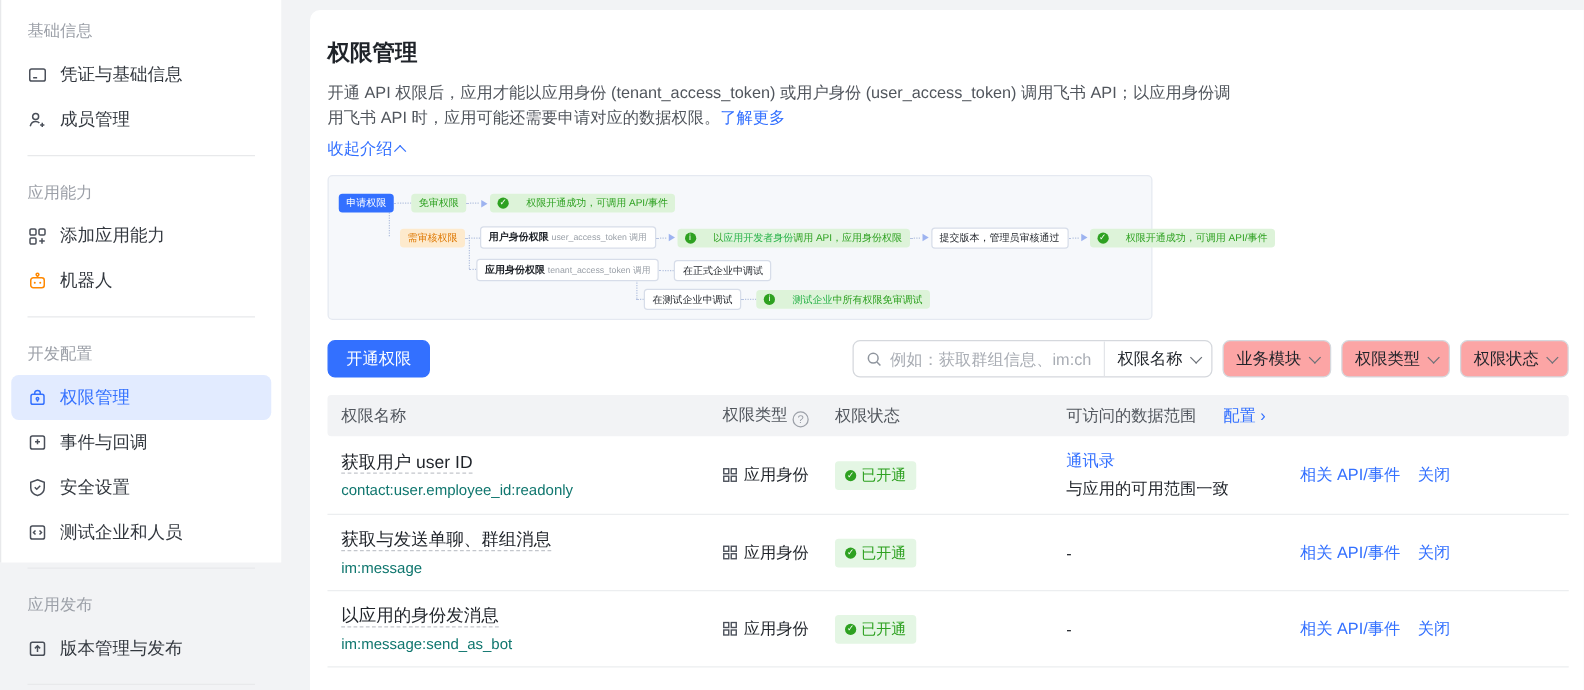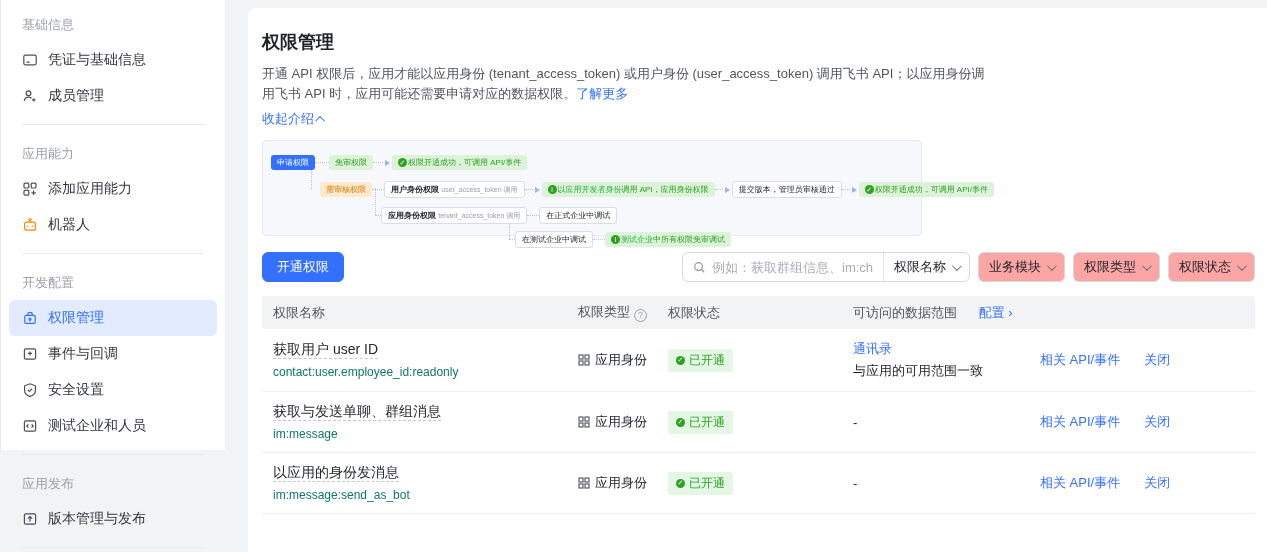--- a/index.html
+++ b/index.html
@@ -29,7 +29,7 @@
     font-size:13px; color:#3370ff; margin-top:6px; cursor:pointer; }
 
   
-  .flow-panel { position:relative; margin-top:12px; width:660px; height:96px;
+  .flow-panel { position:relative; margin-top:12px; width:660px; height:116px;
     background:#f6f8fb; border:1px solid #e5e9f1; border-radius:4px;
     font-size:8px; white-space:nowrap; }
   .frow { position:absolute; display:flex; align-items:center; }

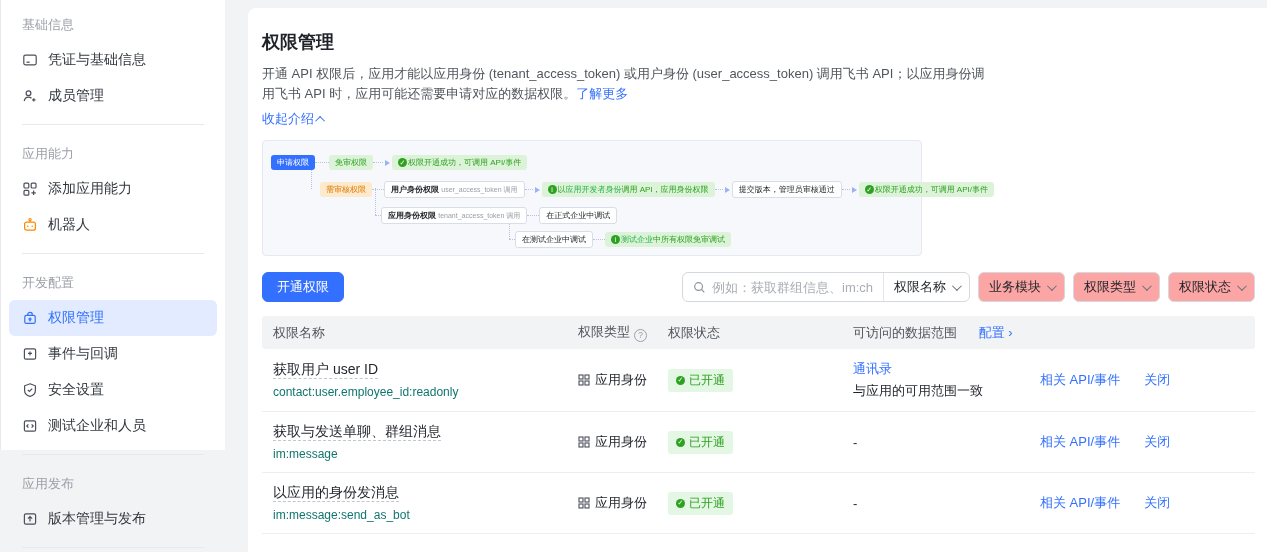--- a/index.html
+++ b/index.html
@@ -37,7 +37,7 @@
   .badge.blue { background:#3370ff; color:#fff; }
   .badge.green { background:#ddf3d9; color:#2ea121; }
   .badge.orange { background:#fdeacd; color:#de7802; }
-  .badge.result { background:#ddf3d9; color:#2ea121; display:flex; align-items:center; gap:1px; }
+  .badge.result { background:#ddf3d9; color:#2ea121; display:flex; align-items:center; gap:14px; }
   .wbox { background:#fff; border:1px solid #d7dde9; border-radius:3px;
     padding:2px 6px; line-height:11px; color:#1f2329; }
   .wbox b { font-weight:700; }

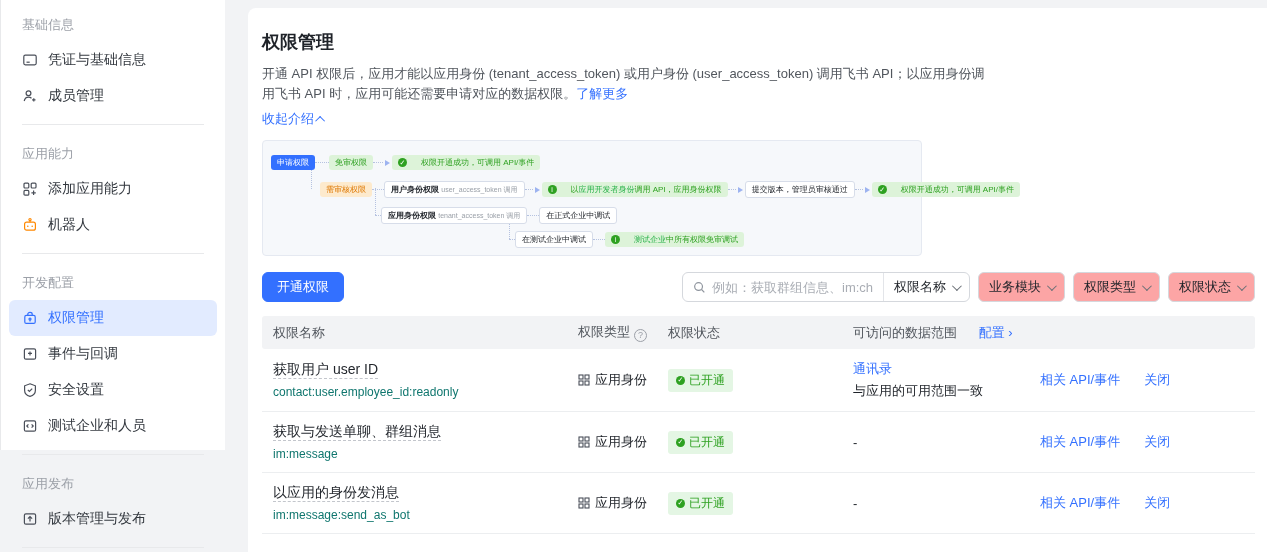--- a/index.html
+++ b/index.html
@@ -91,7 +91,7 @@
   .status-badge { display:inline-flex; align-items:center; gap:4px;
     background:#e4f6e4; color:#2ea121; font-size:12px; padding:3px 8px; border-radius:3px; }
   .scope-desc { color:#1f2329; margin-top:4px; }
-  .ops { display:flex; gap:24px; color:#3370ff; }
+  .ops { display:flex; gap:14px; color:#3370ff; }
   .qmark { display:inline-flex; width:13px; height:13px; border-radius:50%;
     border:1px solid #9ca0a8; color:#9ca0a8; font-size:9px; align-items:center;
     justify-content:center; margin-left:4px; vertical-align:-2px; }

